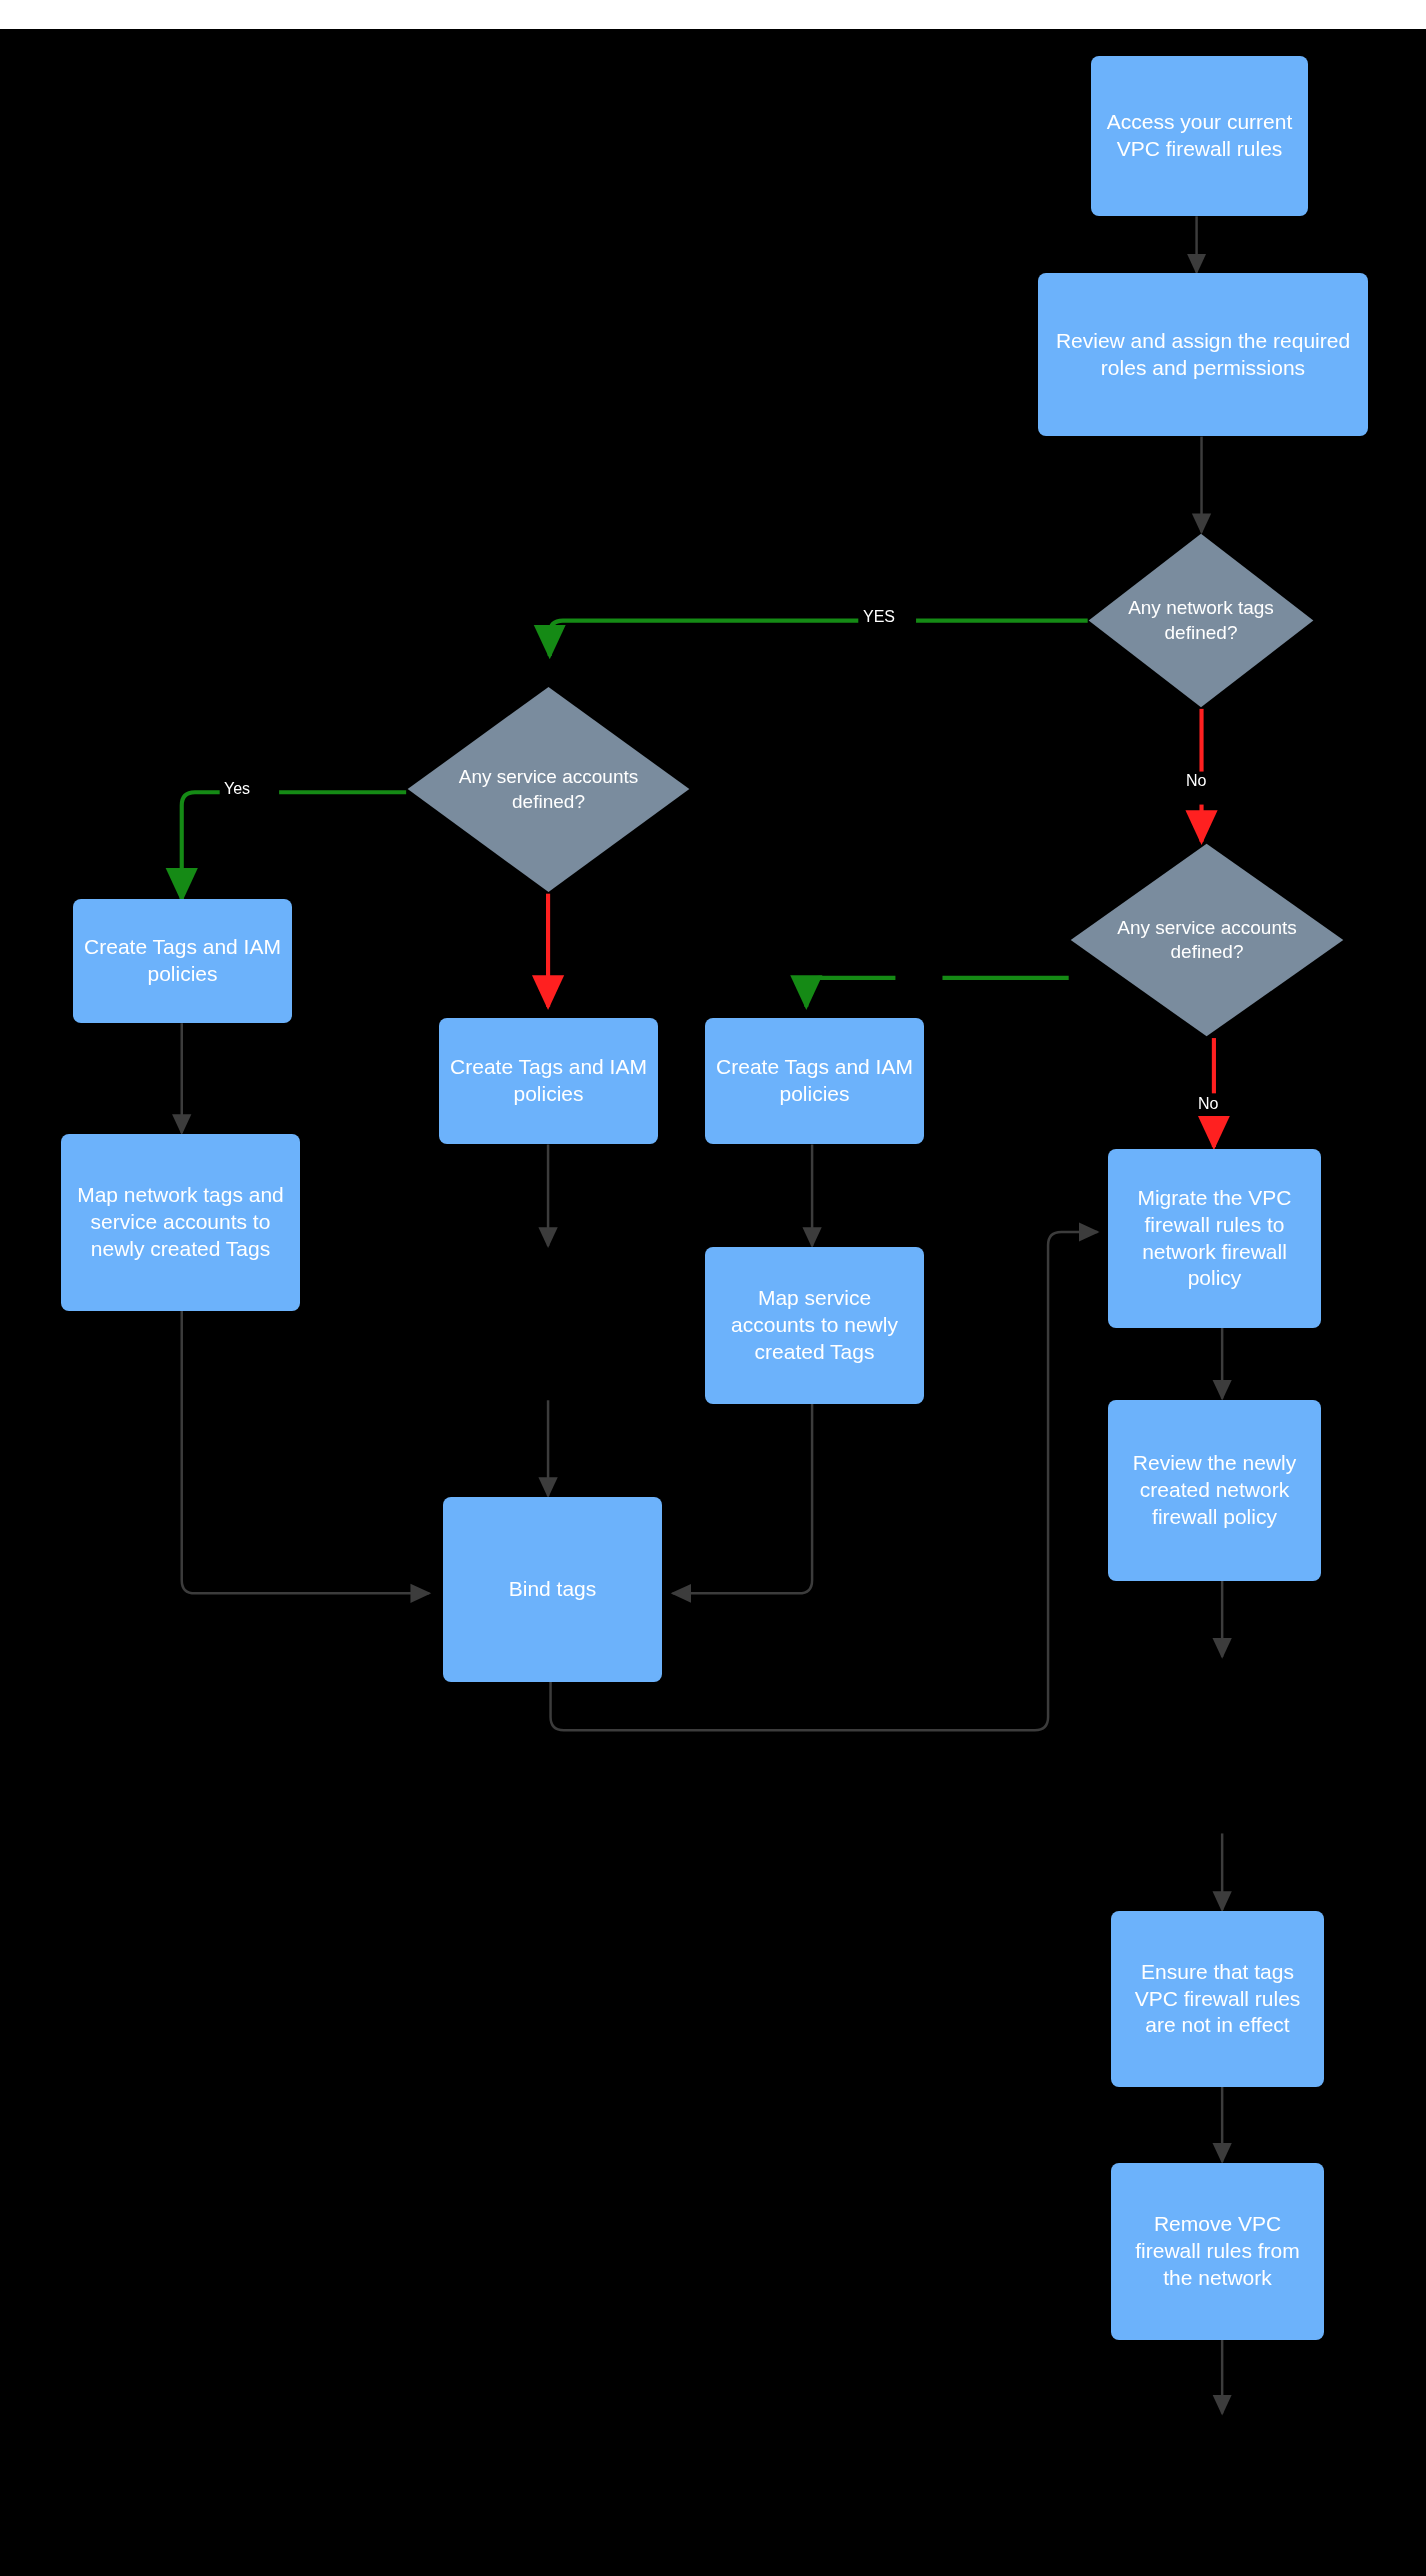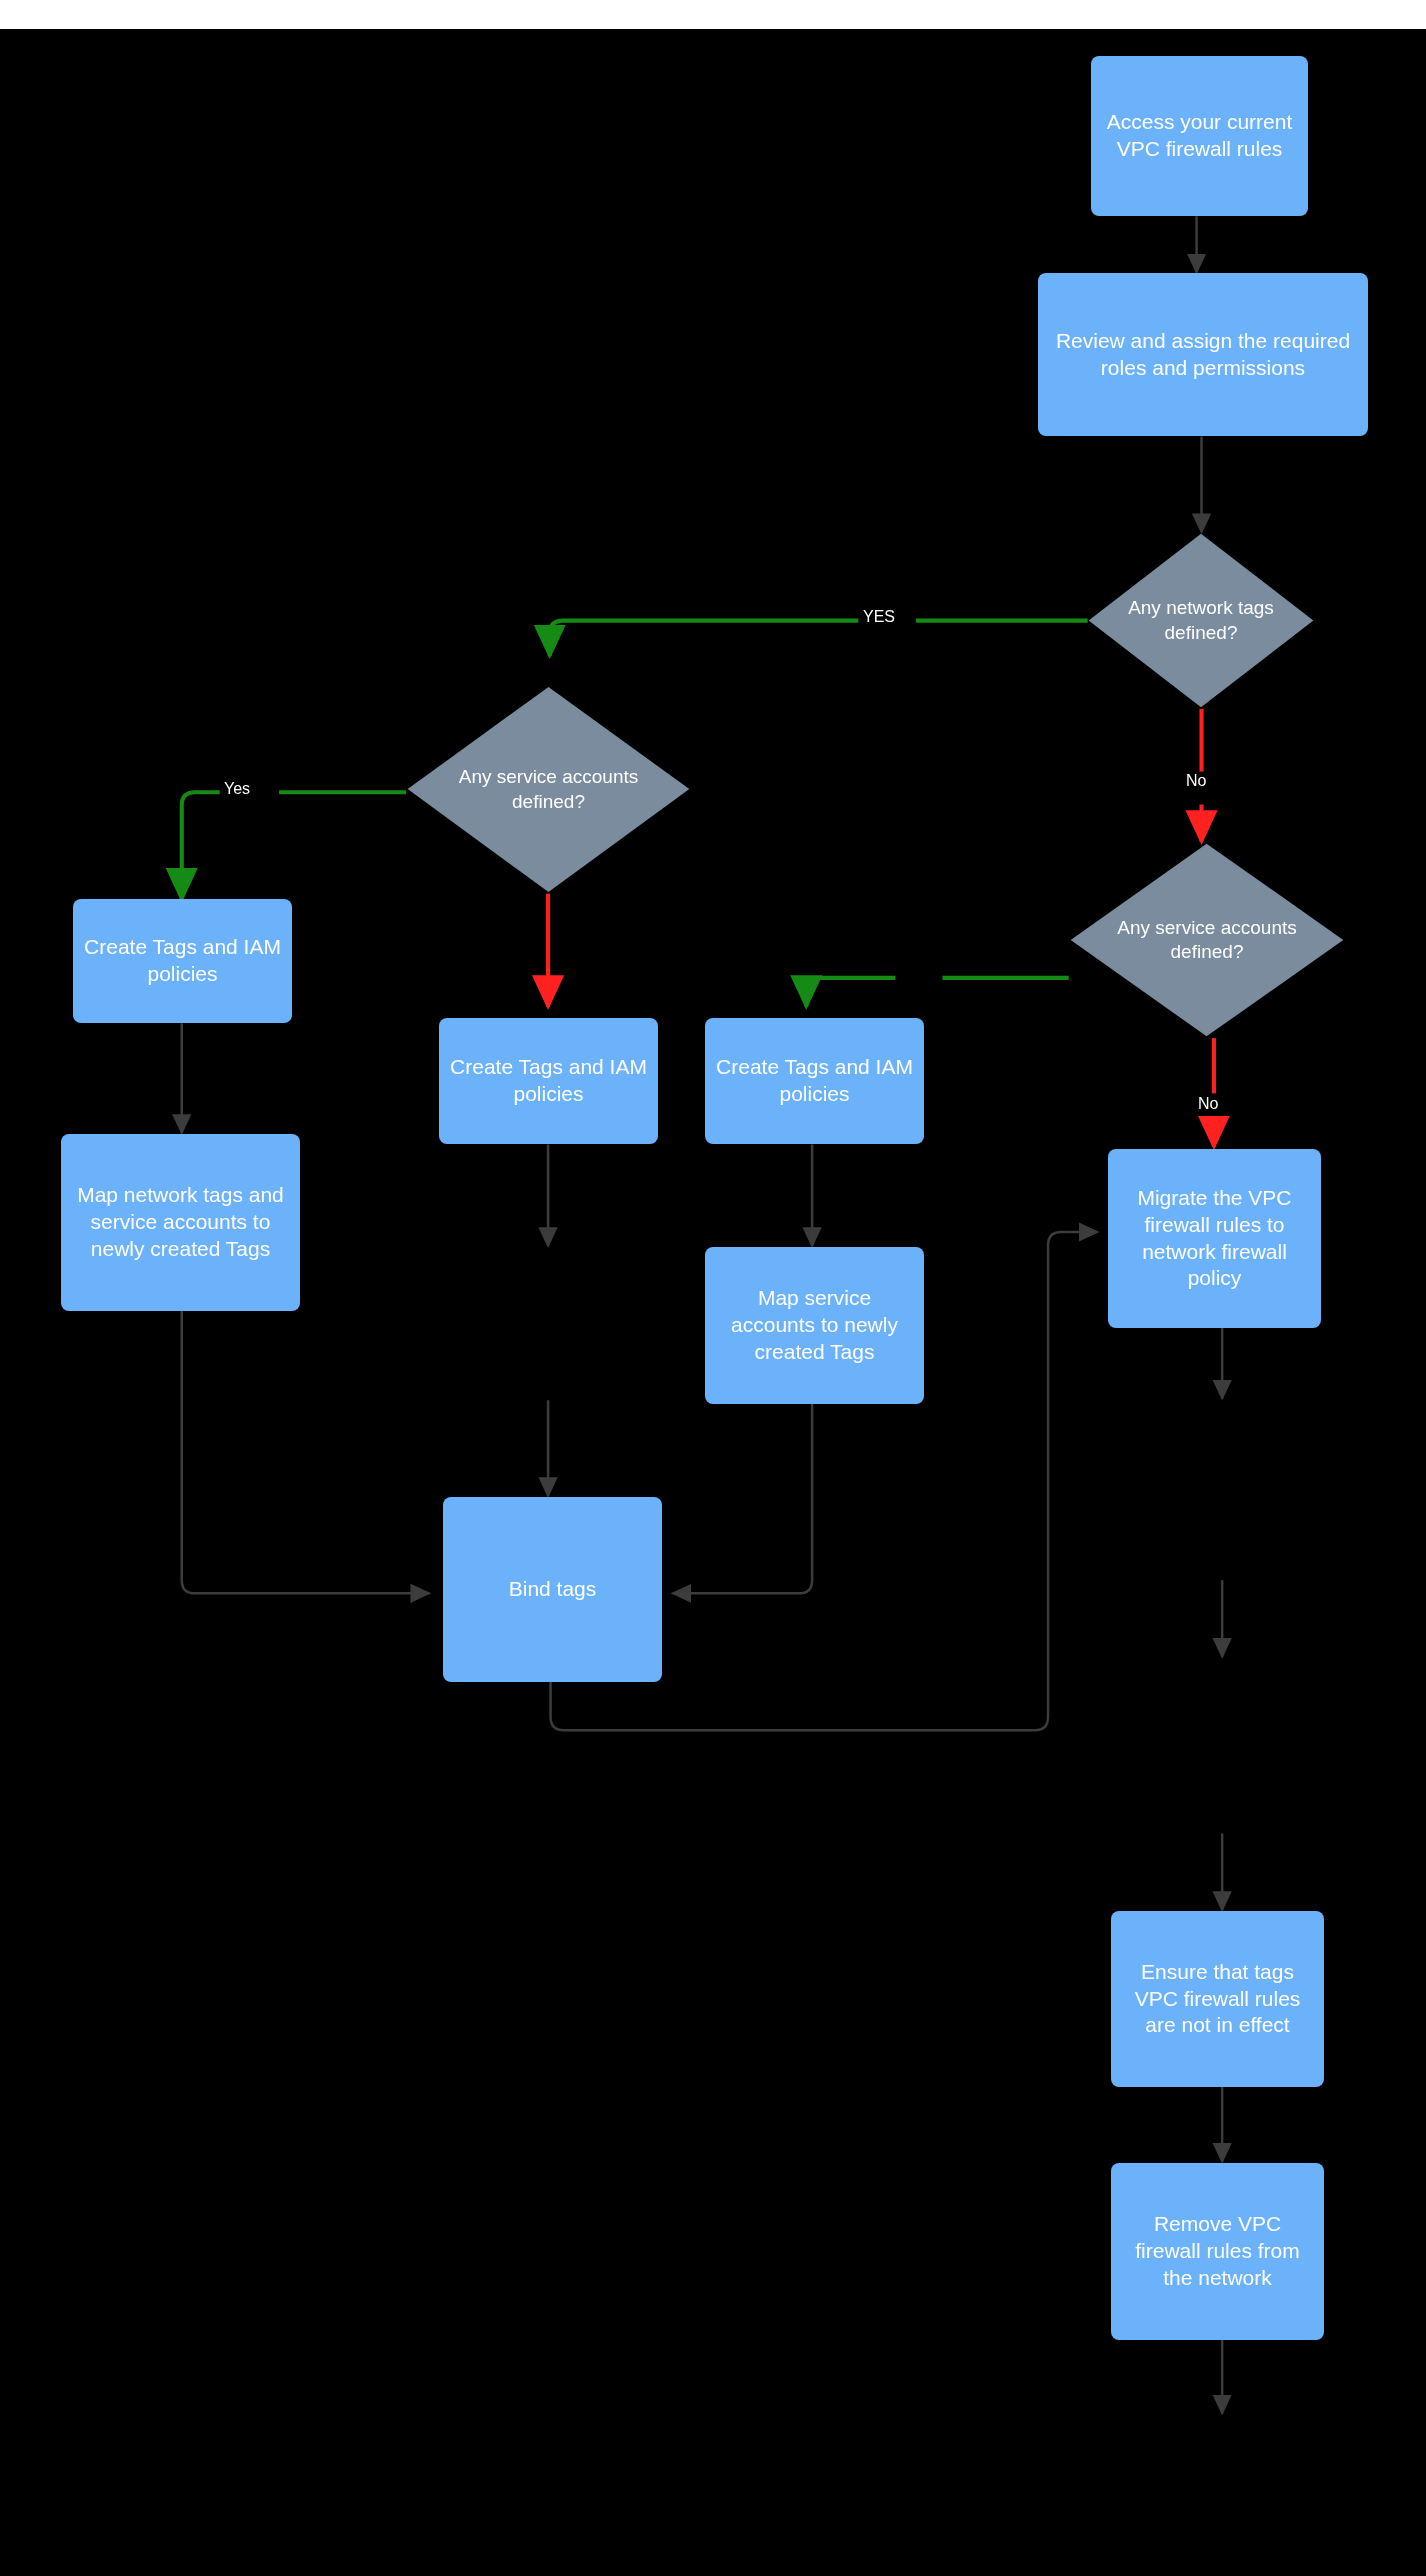--- a/index.html
+++ b/index.html
@@ -213,6 +213,9 @@
       <span>Migrate the VPC firewall rules to network firewall policy</span>
     </div>
 
+    <div class="node process" style="left:1108px; top:1371px; width:213px; height:181px;">
+      <span>Review the newly created network firewall policy</span>
+    </div>
 
 
     <div class="node process" style="left:1111px; top:1882px; width:213px; height:176px;">

